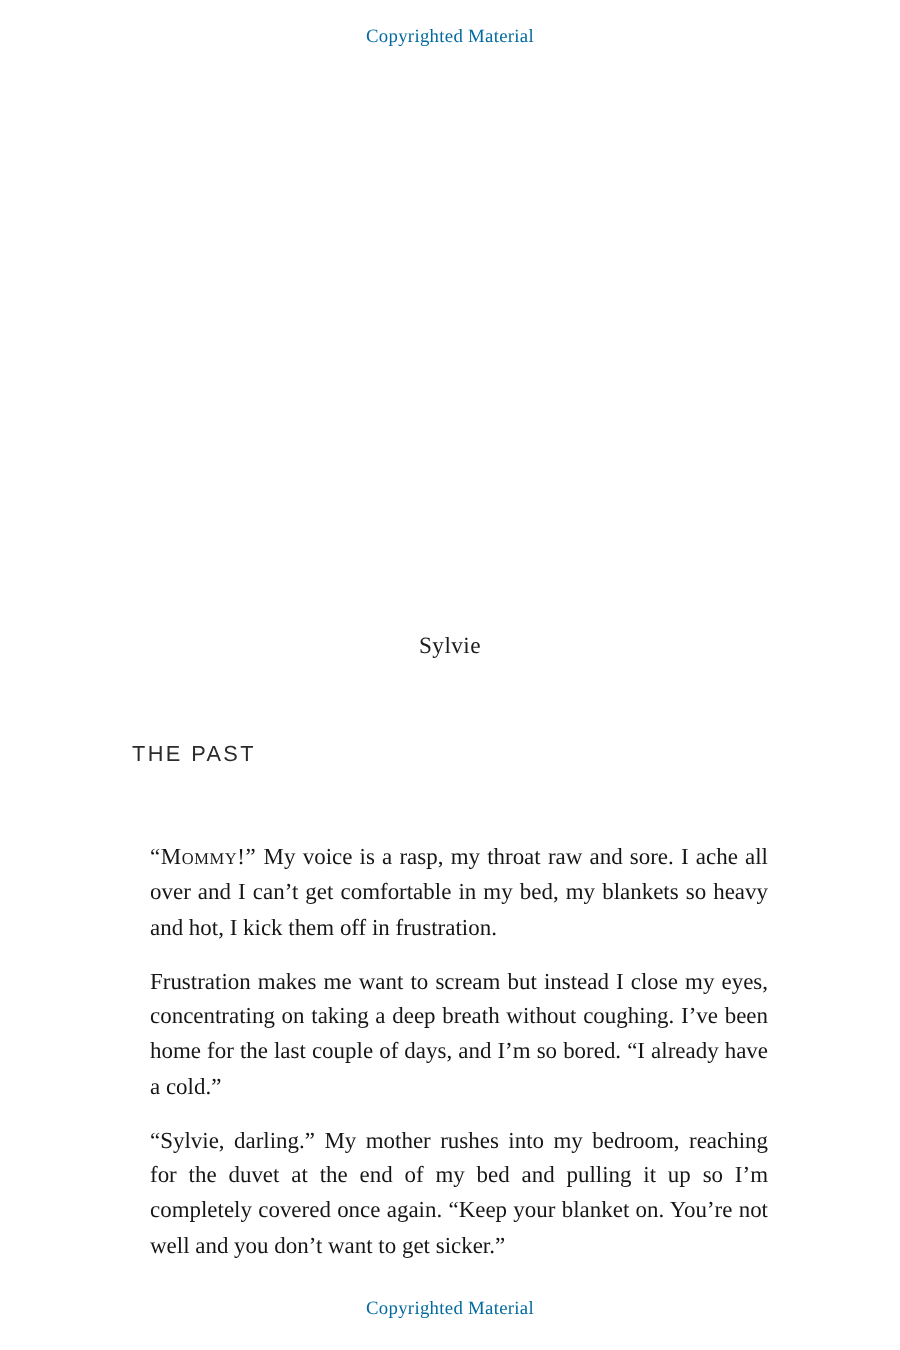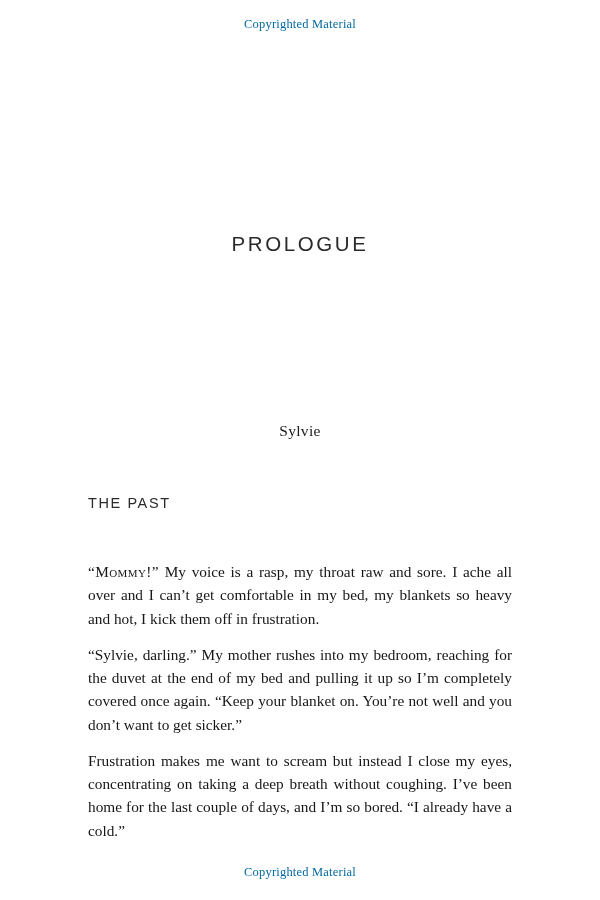--- a/index.html
+++ b/index.html
@@ -112,7 +112,6 @@
 
   <div class="content">
 
-    <div class="chapter-title">PROLOGUE</div>
 
     <div class="pov-name">Sylvie</div>
 

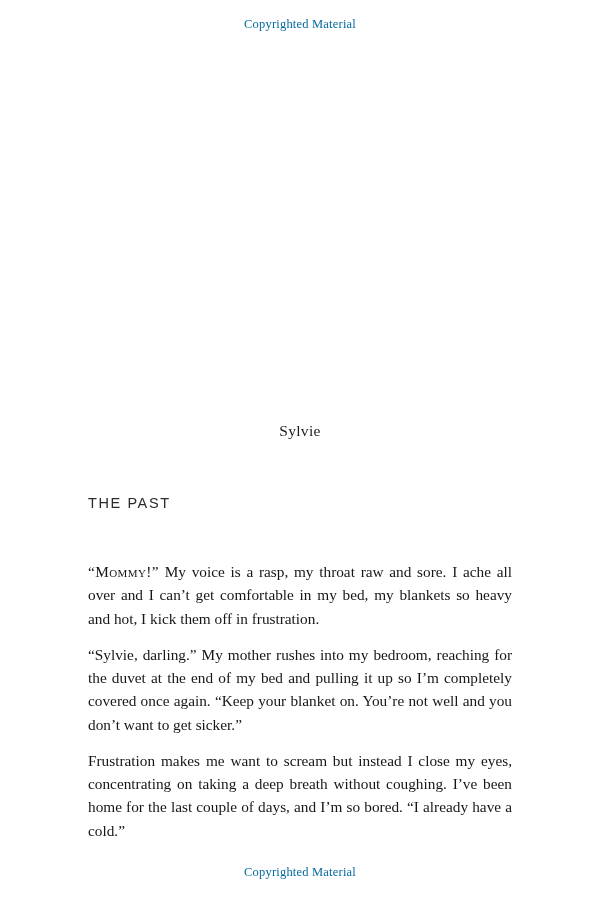--- a/index.html
+++ b/index.html
@@ -88,7 +88,7 @@
   }
 
   .body-text p {
-    margin: 0 0 13px 0;
+    margin: 0 0 13px 12px;
     font-family: "Liberation Serif", serif;
     font-size: 15.3px;
     line-height: 1.52;

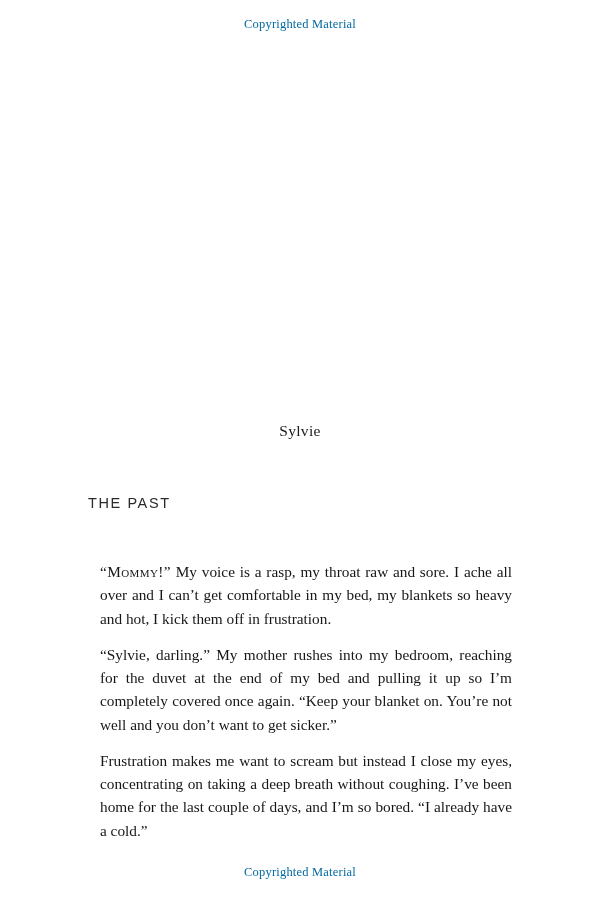--- a/index.html
+++ b/index.html
@@ -119,8 +119,8 @@
 
     <div class="body-text">
       <p><span class="smallcaps">“Mommy!”</span><span> My voice is a rasp, my throat raw and sore. I ache all over and I can’t get comfortable in my bed, my blankets so heavy and hot, I kick them off in frustration.</span></p>
+      <p>Frustration makes me want to scream but instead I close my eyes, concentrating on taking a deep breath without coughing. I’ve been home for the last couple of days, and I’m so bored. “I already have a cold.”</p>
       <p>“Sylvie, darling.” My mother rushes into my bedroom, reaching for the duvet at the end of my bed and pulling it up so I’m completely covered once again. “Keep your blanket on. You’re not well and you don’t want to get sicker.”</p>
-      <p>Frustration makes me want to scream but instead I close my eyes, concentrating on taking a deep breath without coughing. I’ve been home for the last couple of days, and I’m so bored. “I already have a cold.”</p>
     </div>
 
   </div>

